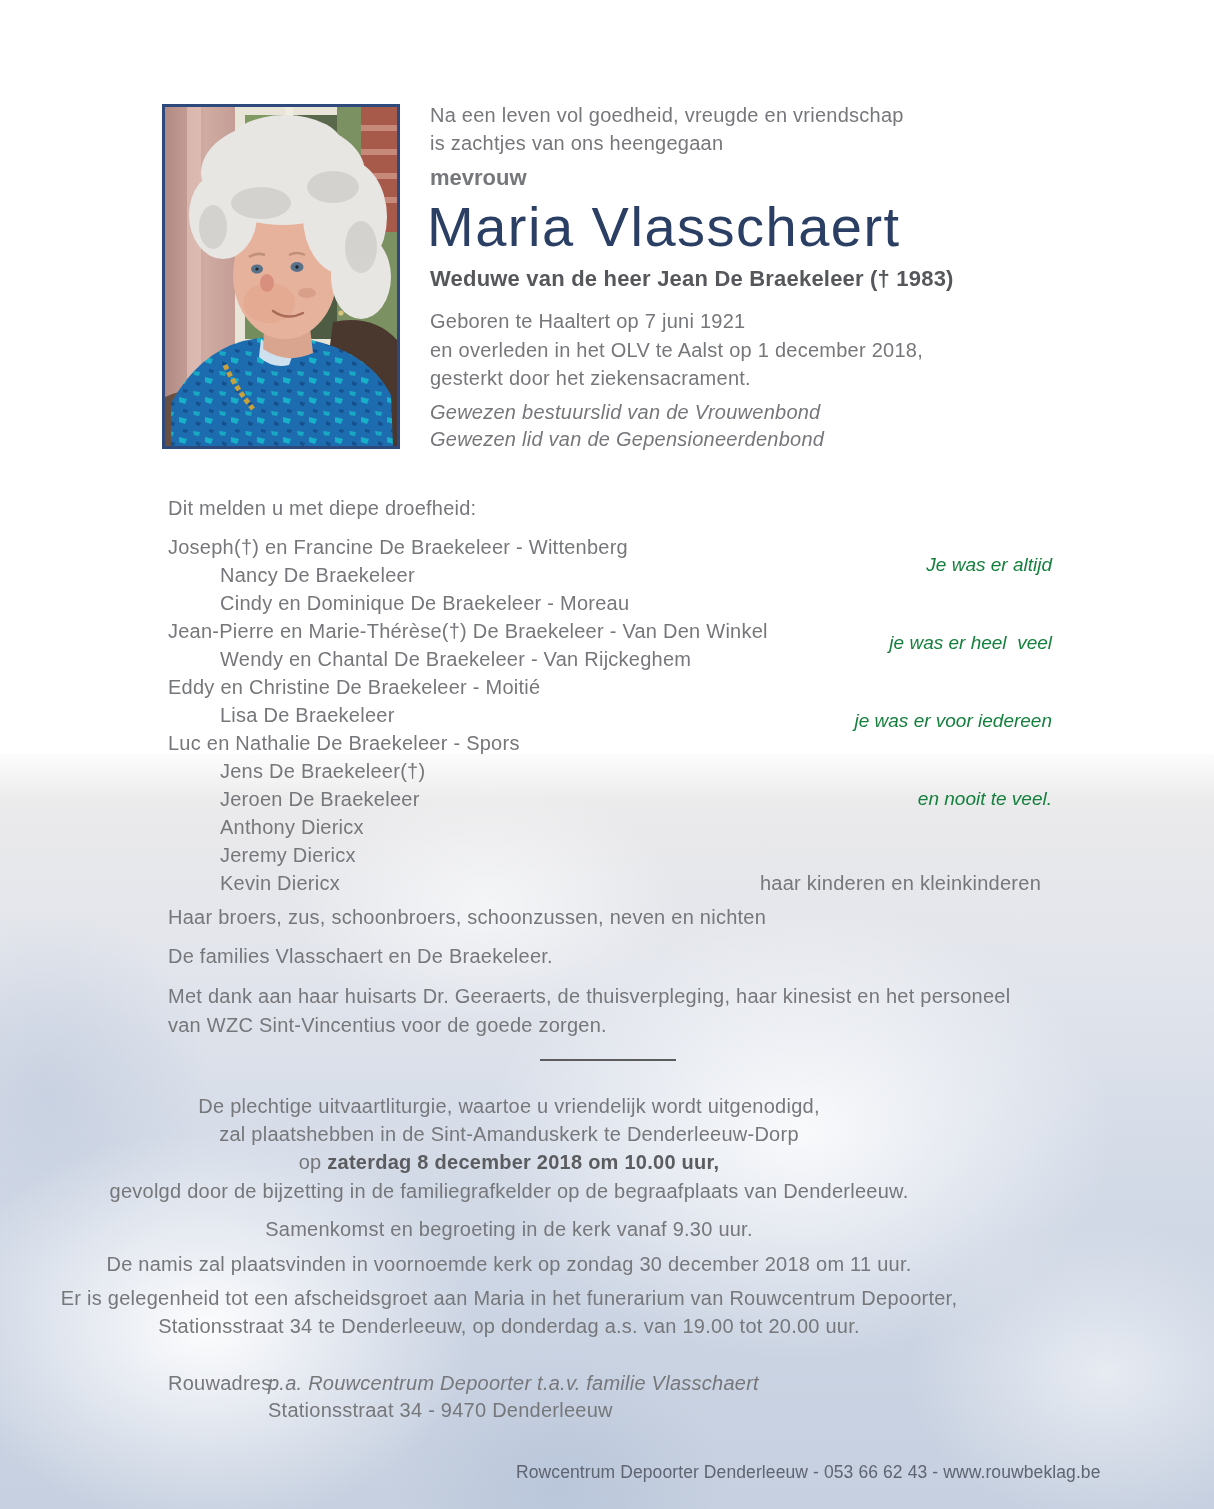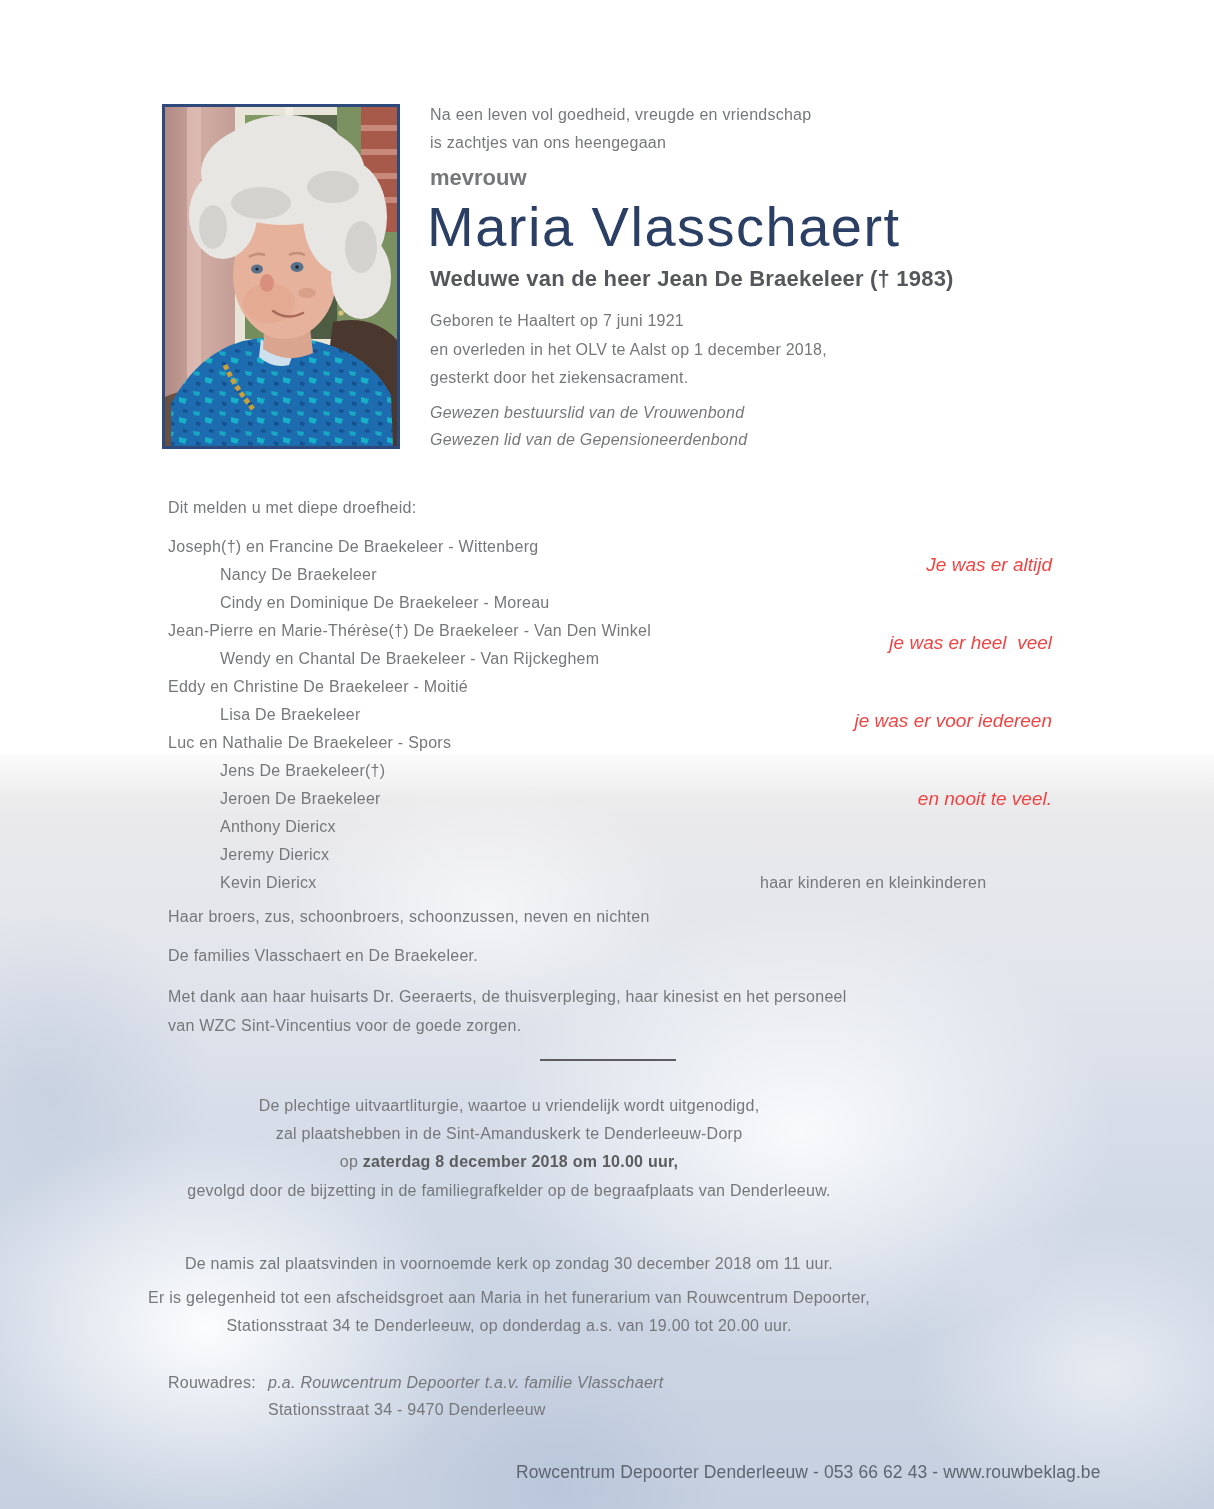--- a/index.html
+++ b/index.html
@@ -28,7 +28,7 @@
     background:linear-gradient(180deg, rgba(255,255,255,.8), rgba(255,255,255,0));
   }
   .abs{position:absolute;}
-  .txt{font-size:16px;letter-spacing:.25px;line-height:28px;white-space:nowrap;}
+  .txt{font-size:20px;letter-spacing:.25px;line-height:28px;white-space:nowrap;}
   .grey{color:#76777a;font-weight:bold;}
   .photo-frame{
     left:162px;top:104px;width:238px;height:345px;

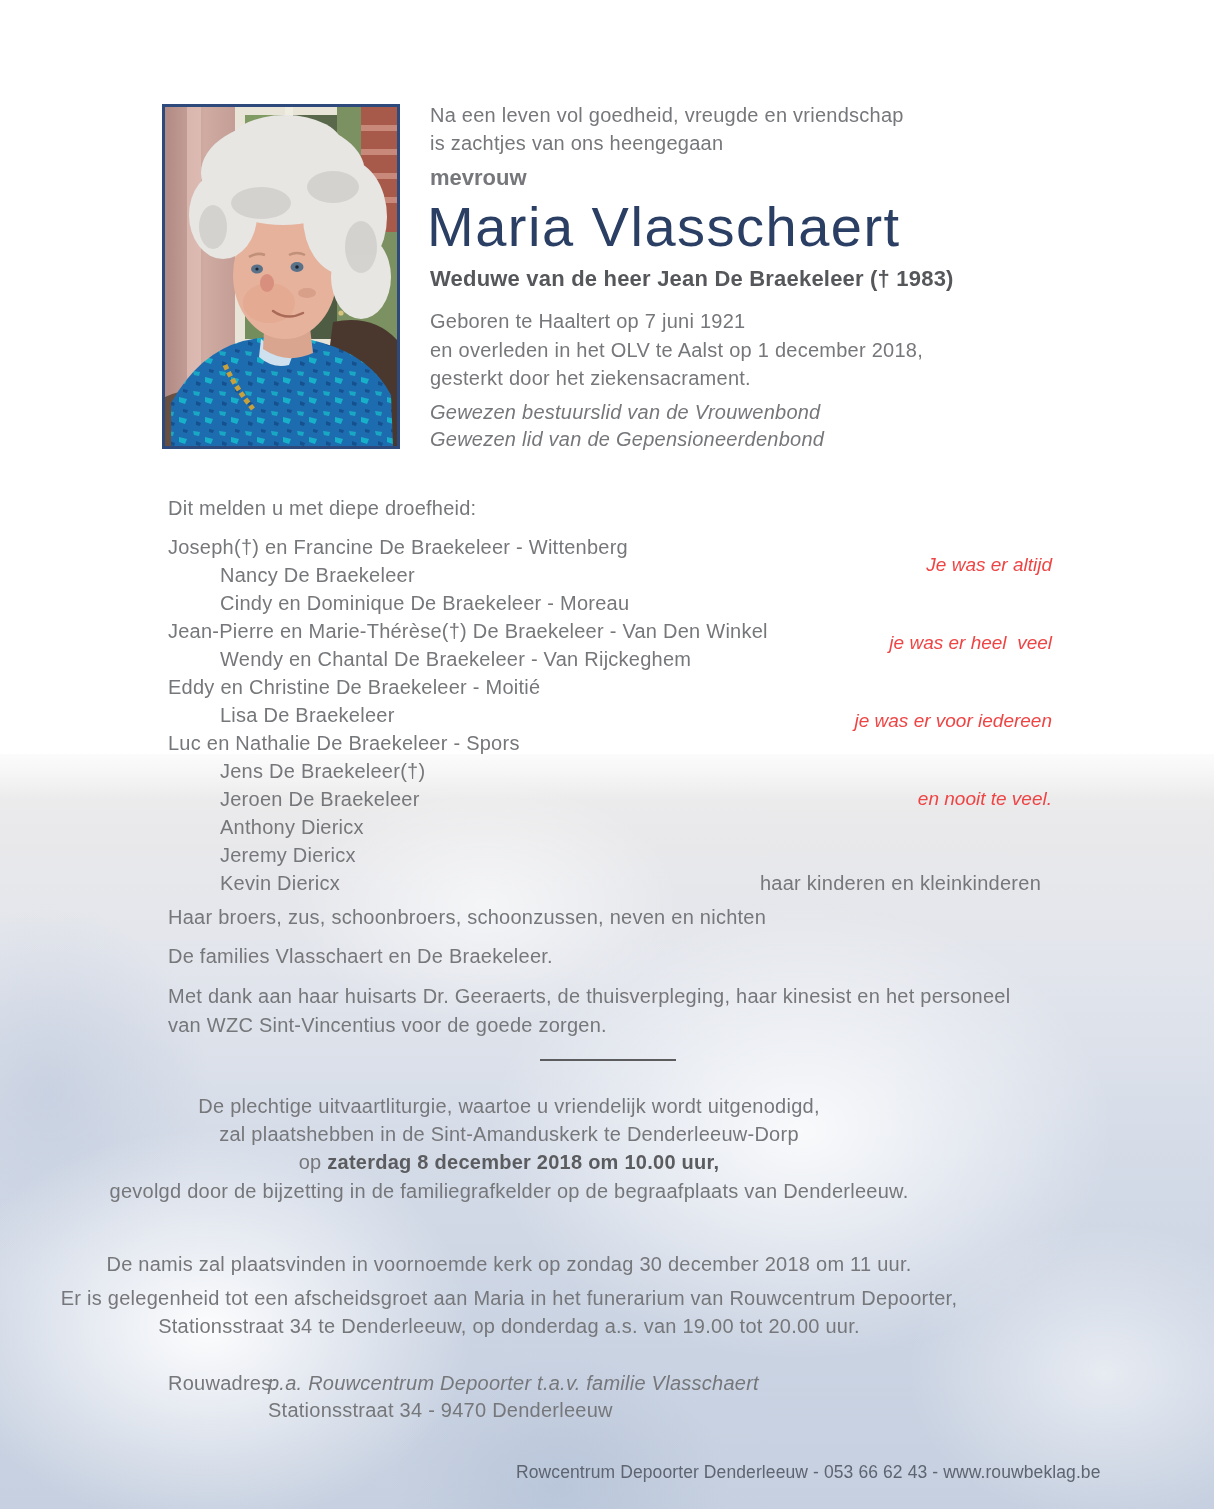--- a/index.html
+++ b/index.html
@@ -44,7 +44,7 @@
   .widow-line{left:430px;top:266px;font-size:22px;font-weight:bold;color:#55575b;letter-spacing:.2px;white-space:nowrap;}
   .birth-block{left:430px;top:307px;line-height:28.5px;}
   .membership-block{left:430px;top:399px;font-style:italic;line-height:27px;}
-  .poem{right:162px;top:500px;text-align:right;font-style:italic;font-size:19px;line-height:26px;color:#ef4444;white-space:pre;}
+  .poem{right:162px;top:500px;text-align:right;font-style:italic;font-size:19px;line-height:26px;color:#15803d;white-space:pre;}
   .announce{left:168px;top:494px;}
   .family{left:168px;top:533px;line-height:28px;}
   .fam{white-space:nowrap;}

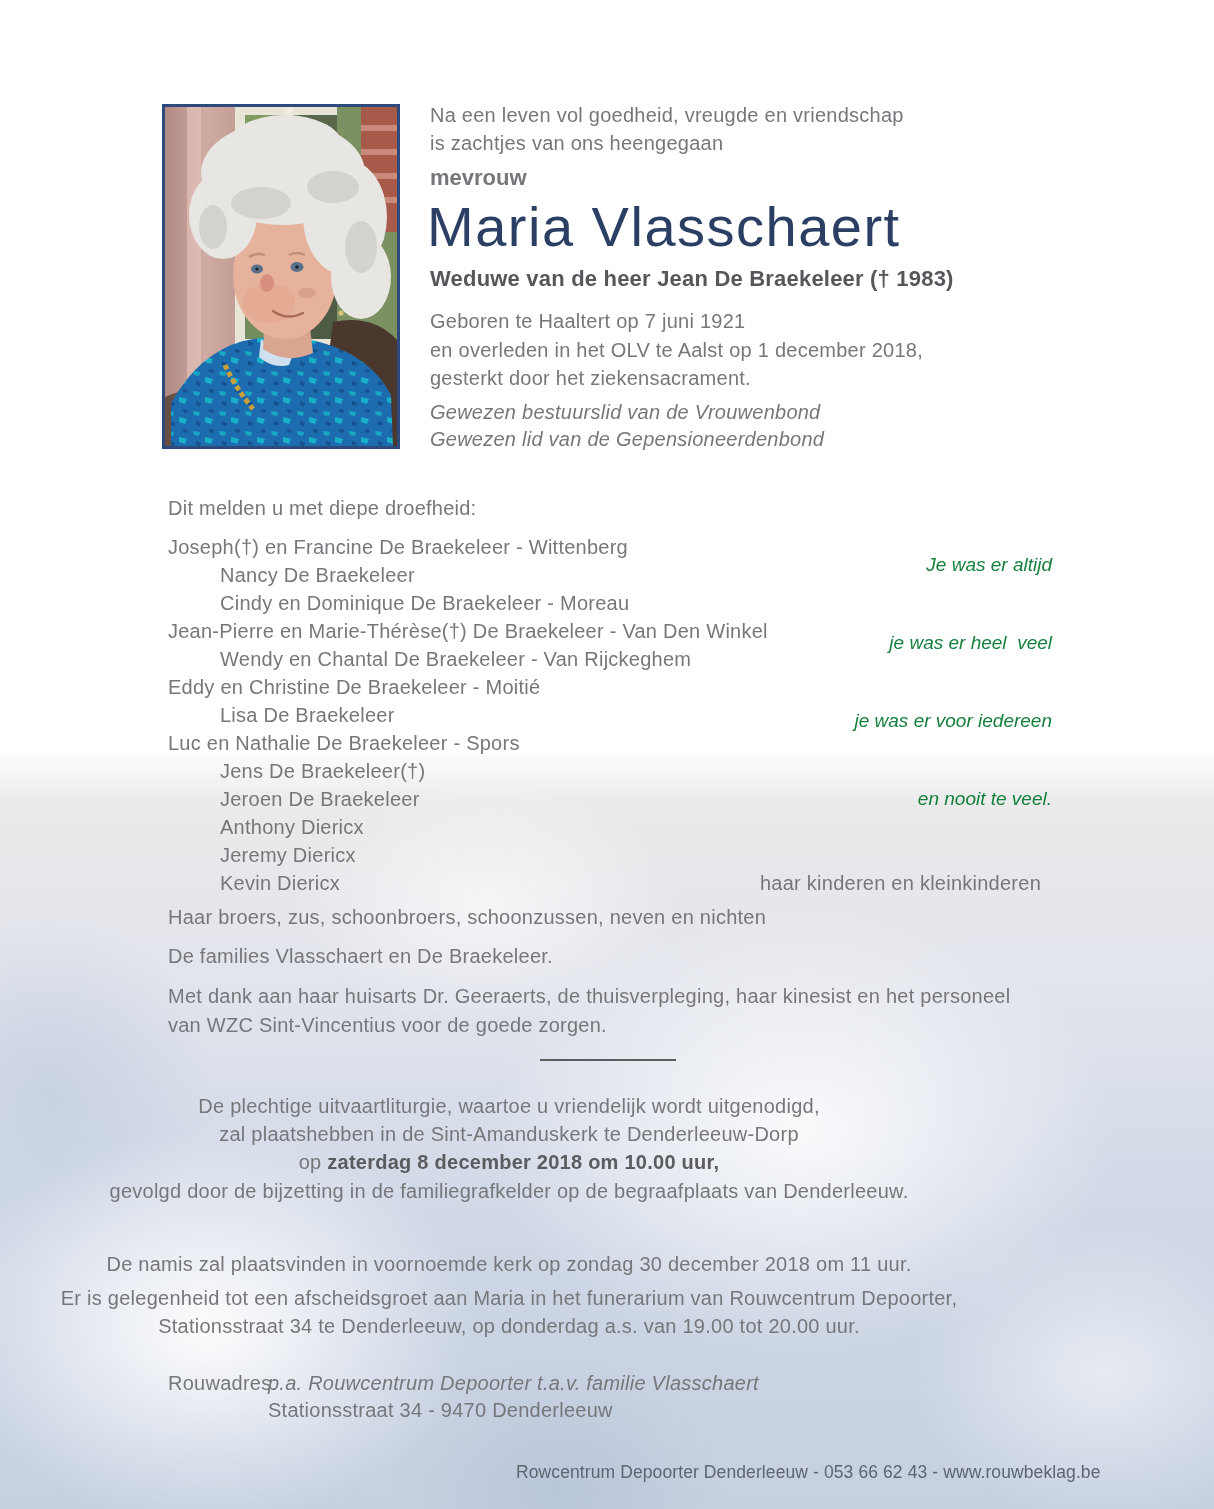--- a/index.html
+++ b/index.html
@@ -204,6 +204,7 @@
   <div class="abs txt center-block c2">zal plaatshebben in de Sint-Amanduskerk te Denderleeuw-Dorp</div>
   <div class="abs txt center-block c3"><span>op </span><span class="bold-part">zaterdag 8 december 2018 om 10.00 uur,</span></div>
   <div class="abs txt center-block c4">gevolgd door de bijzetting in de familiegrafkelder op de begraafplaats van Denderleeuw.</div>
+  <div class="abs txt center-block c5">Samenkomst en begroeting in de kerk vanaf 9.30 uur.</div>
   <div class="abs txt center-block c6">De namis zal plaatsvinden in voornoemde kerk op zondag 30 december 2018 om 11 uur.</div>
   <div class="abs txt center-block c7">Er is gelegenheid tot een afscheidsgroet aan Maria in het funerarium van Rouwcentrum Depoorter,</div>
   <div class="abs txt center-block c8">Stationsstraat 34 te Denderleeuw, op donderdag a.s. van 19.00 tot 20.00 uur.</div>

